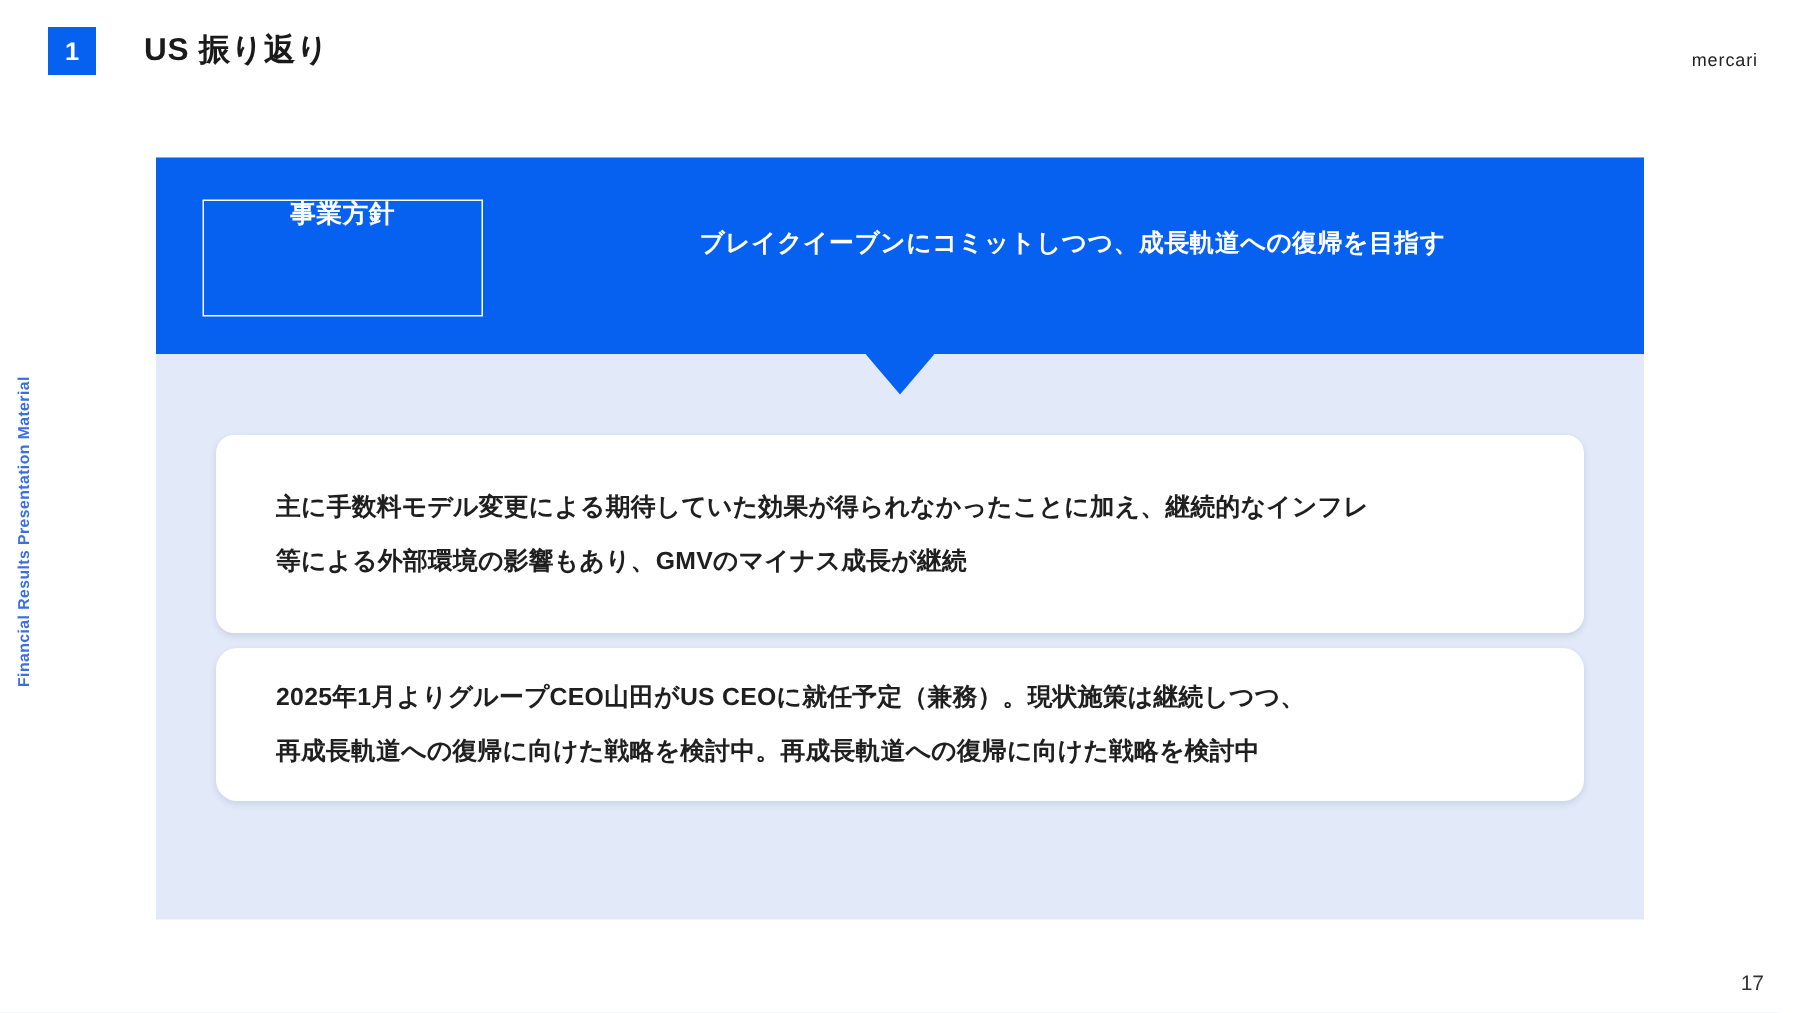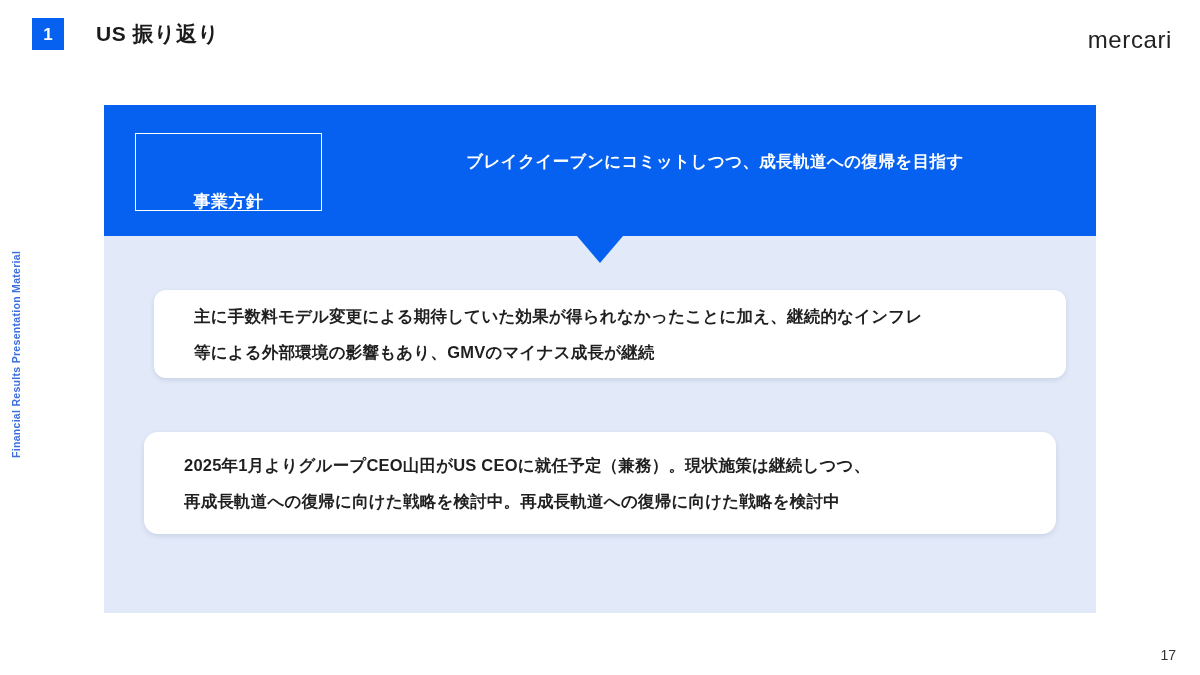--- a/index.html
+++ b/index.html
@@ -53,7 +53,7 @@
     position: absolute;
     right: 28px;
     top: 29px;
-    font-size: 24px;
+    font-size: 12px;
     font-weight: 400;
     color: #222222;
     letter-spacing: 0.6px;

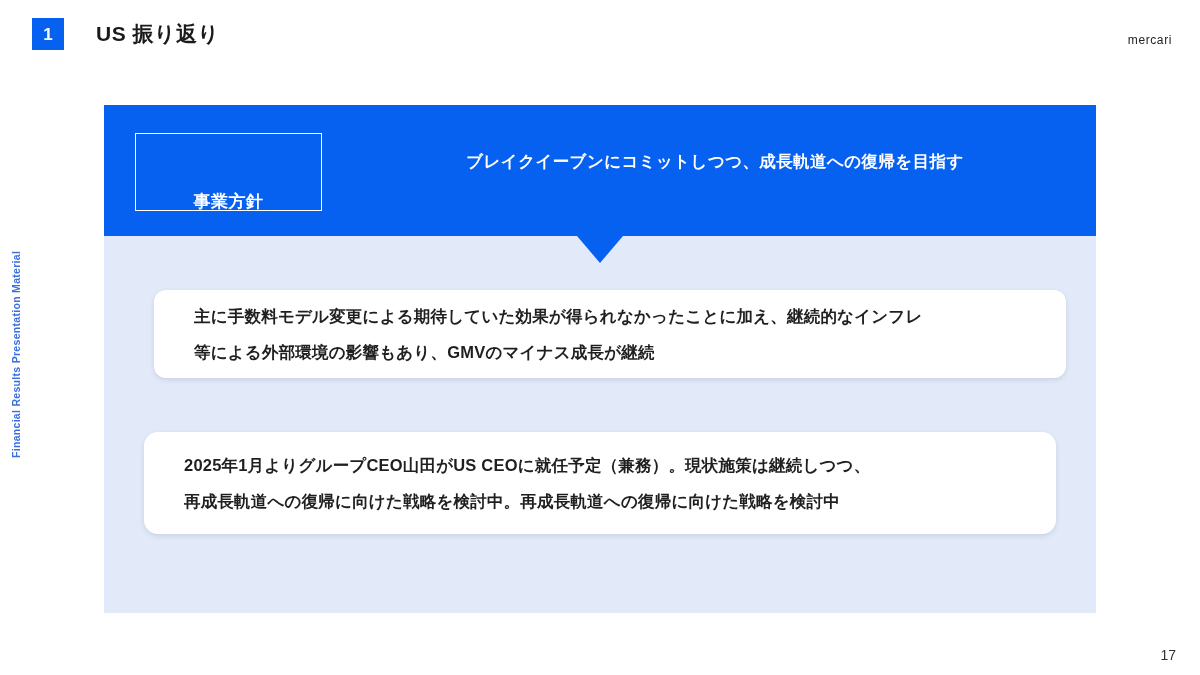--- a/index.html
+++ b/index.html
@@ -102,7 +102,7 @@
     border: 1.5px solid #ffffff;
     box-sizing: border-box;
     display: flex;
-    align-items: flex-end;
+    align-items: flex-start;
     justify-content: center;
   }
   .policy-box-label {

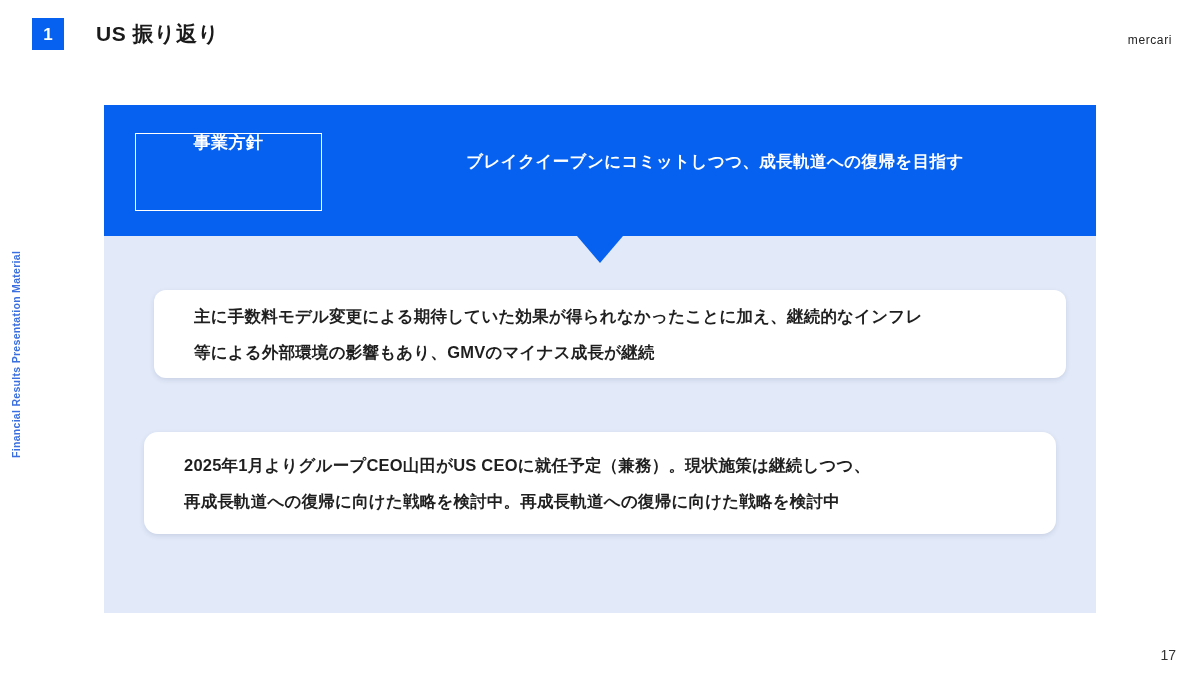--- a/index.html
+++ b/index.html
@@ -159,7 +159,7 @@
     flex-direction: column;
     justify-content: center;
   }
-  .card-1 { top: 185px; height: 88px; margin-left: 10px; }
+  .card-1 { top: 185px; height: 132px; }
   .card-2 { top: 327px; height: 102px; border-radius: 14px; }
   .card-line {
     color: #1f1f1f;

